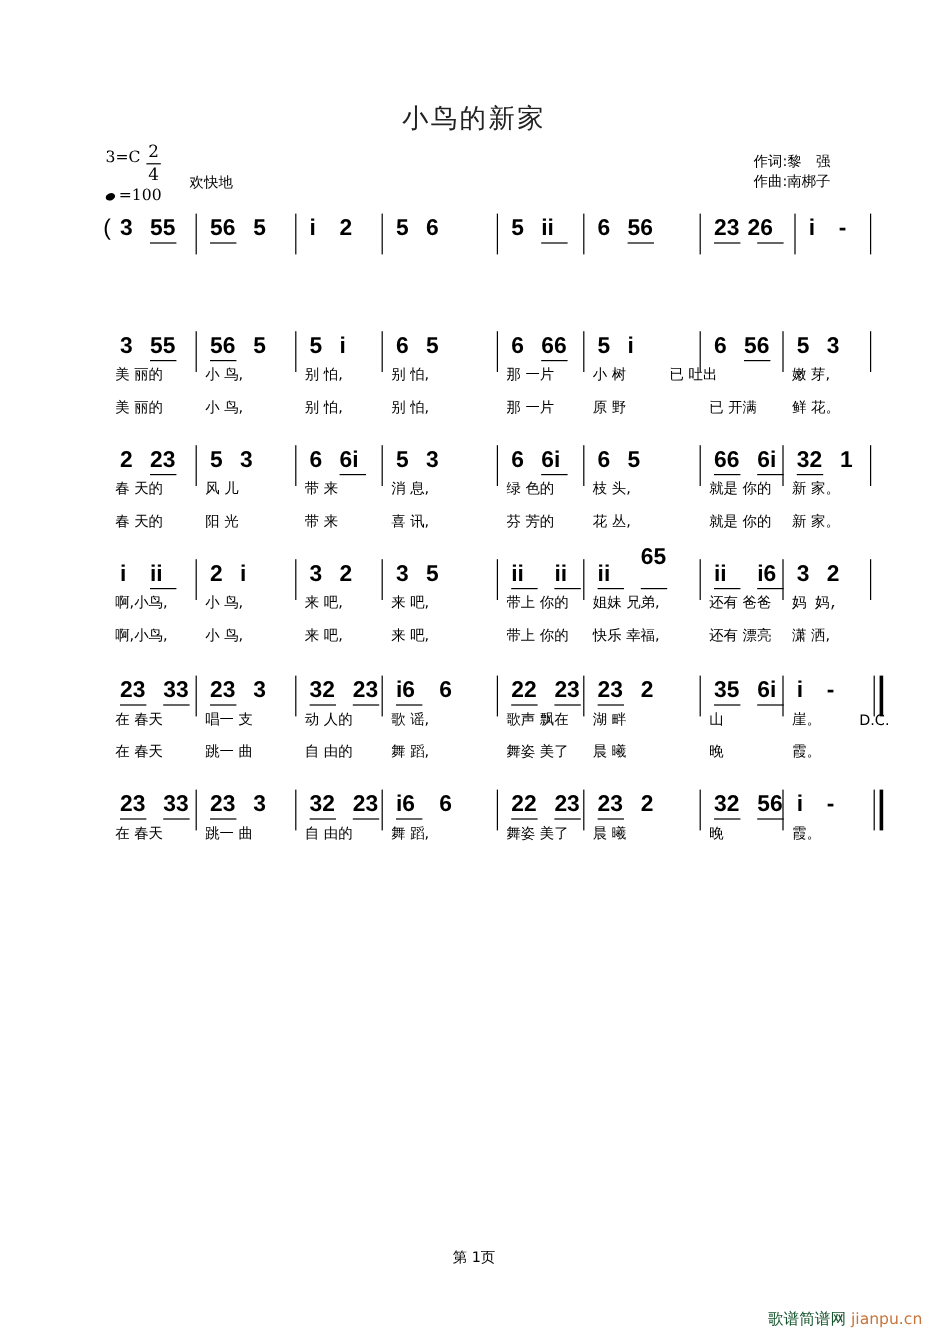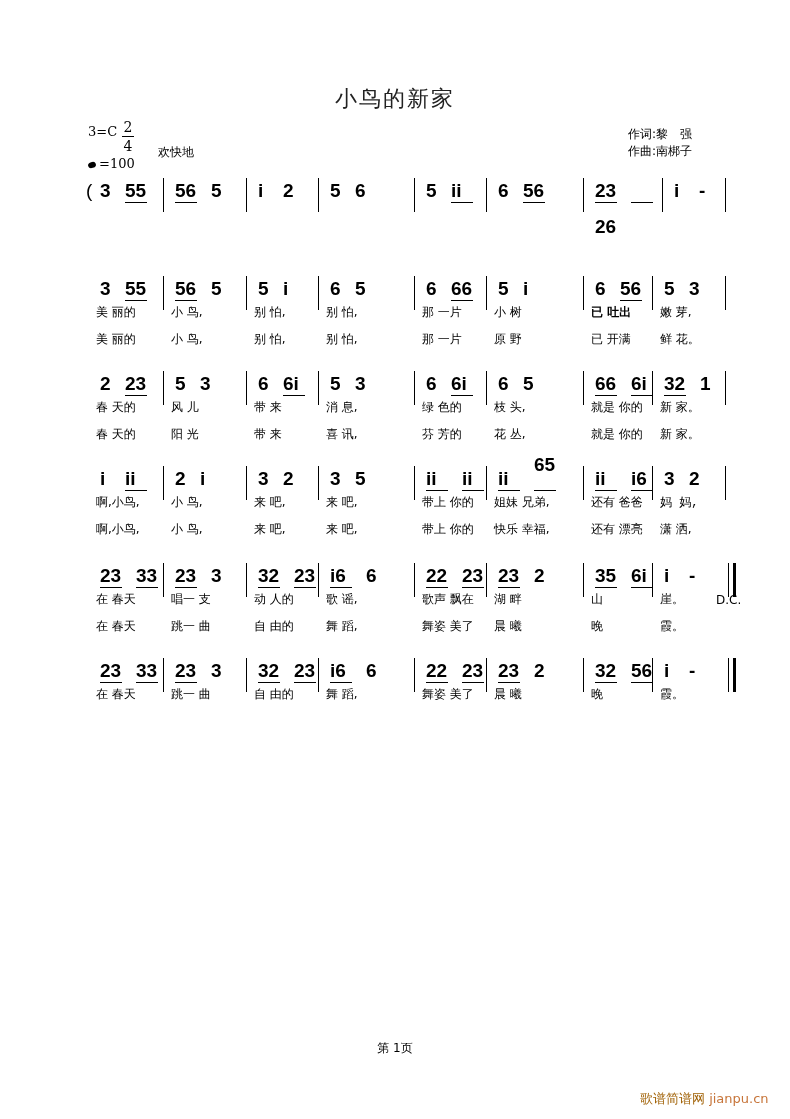--- a/index.html
+++ b/index.html
@@ -68,7 +68,7 @@
     <div class="ul" style="left: 523px; top: 202px; width: 22px;"></div>
     <div class="n" style="left: 595px; top: 181px;">23</div>
     <div class="ul" style="left: 595px; top: 202px; width: 22px;"></div>
-    <div class="n" style="left: 595px; top: 181px; margin-top: 36px;">26</div>
+    <div class="n" style="left: 623px; top: 181px;">26</div>
     <div class="ul" style="left: 631px; top: 202px; width: 22px;"></div>
     <div class="n" style="left: 674px; top: 181px;">i</div>
     <div class="n" style="left: 699px; top: 181px;">-</div>

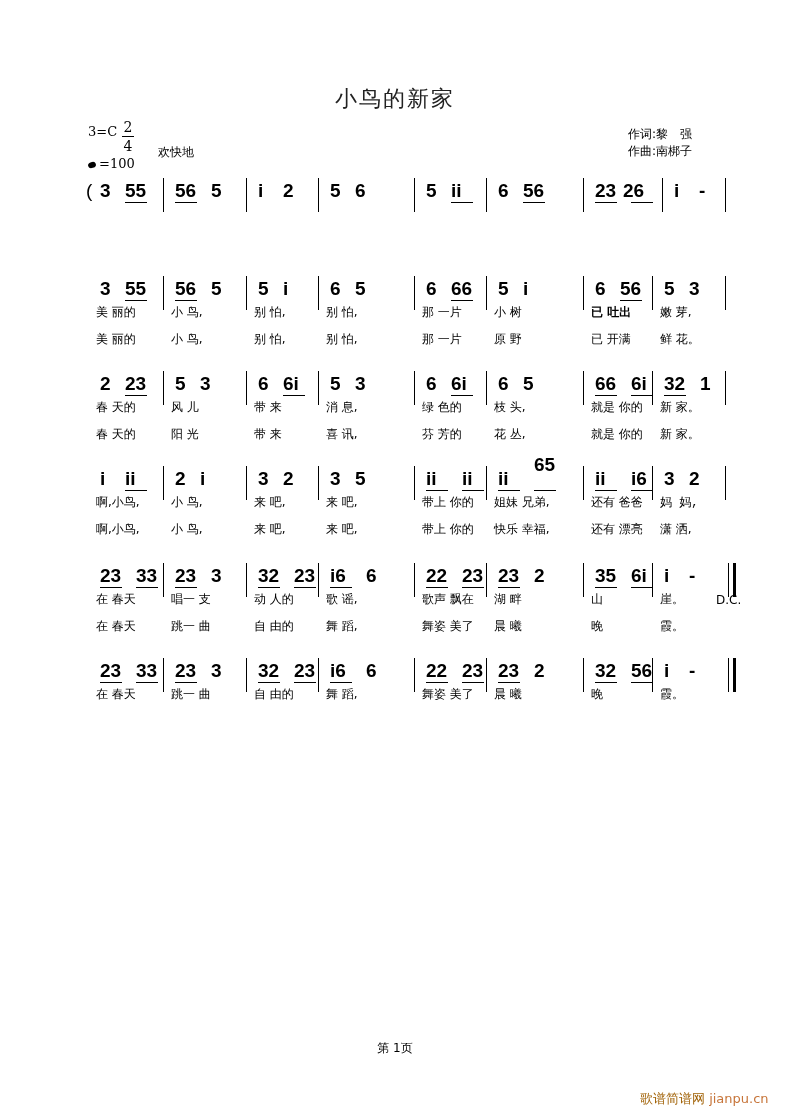--- a/index.html
+++ b/index.html
@@ -106,7 +106,7 @@
     <div class="ly" style="left: 326px; top: 304px;">别 怕,</div>
     <div class="ly" style="left: 422px; top: 304px;">那 一片</div>
     <div class="ly" style="left: 494px; top: 304px;">小 树</div>
-    <div class="ly" style="left: 591px; top: 304px; font-weight: bold;">已 吐出</div>
+    <div class="ly" style="left: 558px; top: 304px;">已 吐出</div>
     <div class="ly" style="left: 660px; top: 304px;">嫩 芽,</div>
     <div class="ly" style="left: 96px; top: 331px;">美 丽的</div>
     <div class="ly" style="left: 171px; top: 331px;">小 鸟,</div>

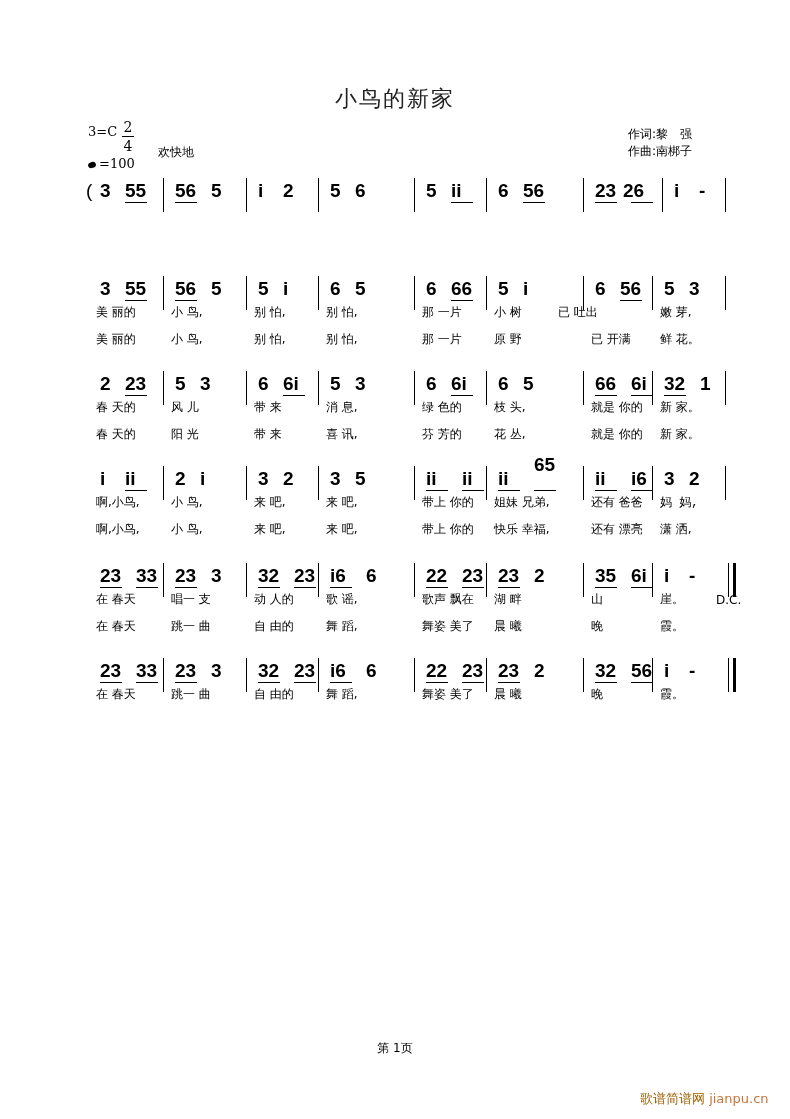--- a/index.html
+++ b/index.html
@@ -310,6 +310,6 @@
   </div>
 
 <div class="abs footer">第 1页</div>
-<div class="abs wm"><span style="color:#a16207">歌谱简谱网</span> <span>jianpu.cn</span></div>
+<div class="abs wm"><span style="color:#14532d">歌谱简谱网</span> <span>jianpu.cn</span></div>
 
 </body></html>

